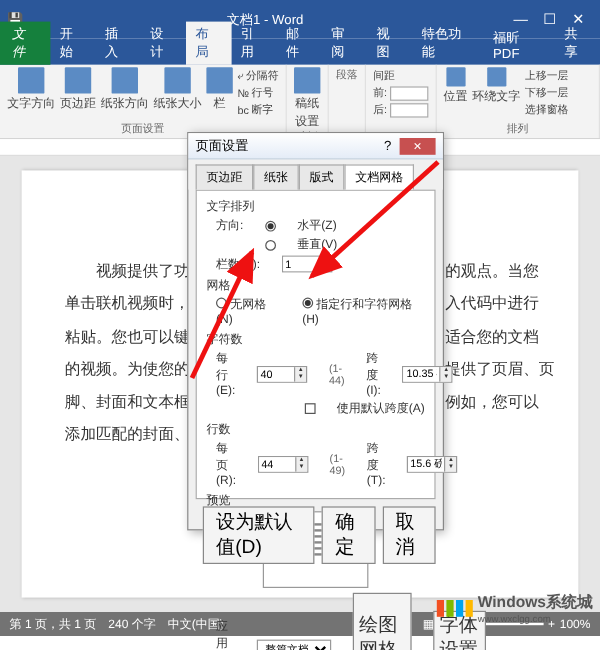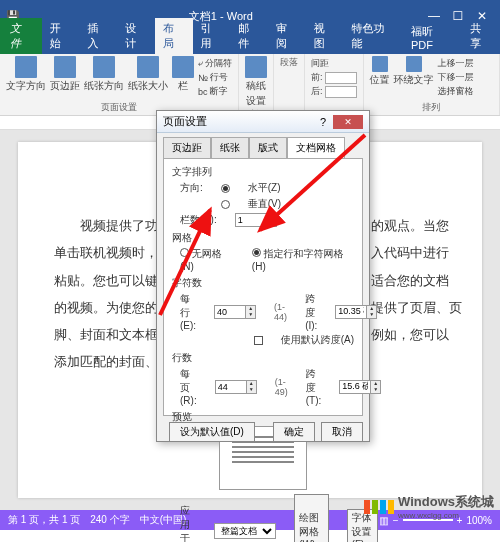--- a/index.html
+++ b/index.html
@@ -57,7 +57,7 @@
 .preview { border: 1px solid #999; width: 88px; height: 64px; margin: 2px auto 4px; background: #fff; padding: 6px; }
 .preview .pl { height: 2px; background: #888; margin: 3px 6px; }
 .dlg-foot { display: flex; justify-content: flex-end; gap: 6px; padding: 0 6px 6px; }
-.btn { border: 1px solid #888; background: #f4f4f4; padding: 2px 10px; font-size: 10px; cursor: pointer; }
+.btn { border: 1px solid #888; background: #f4f4f4; padding: 2px 10px; font-size: 16px; cursor: pointer; }
 .sel { border: 1px solid #999; background: #fff; font-size: 9px; padding: 1px 2px; }
 
 .arrow { position: absolute; z-index: 20; pointer-events: none; }

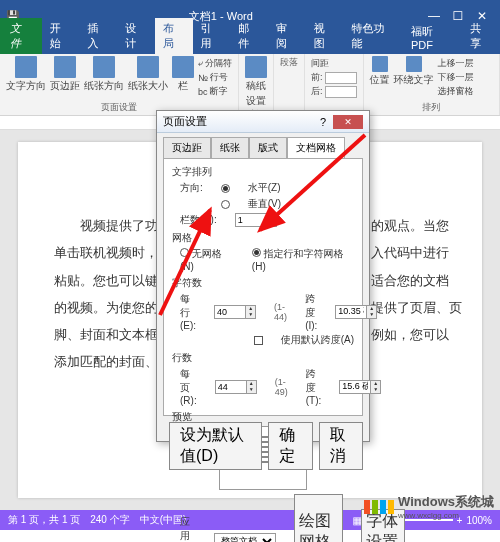--- a/index.html
+++ b/index.html
@@ -30,7 +30,7 @@
 .page-area { background: #e6e6e6; height: 380px; padding: 12px 18px; position: relative; }
 .page { background: #fff; width: 100%; height: 100%; box-shadow: 0 0 3px rgba(0,0,0,0.2); padding: 70px 20px 20px 36px; font-size: 13px; color: #333; line-height: 2.1; }
 
-.statusbar { height: 20px; background: #8b5cf6; color: #fff; font-size: 10px; display: flex; align-items: center; padding: 0 8px; gap: 10px; }
+.statusbar { height: 20px; background: #737373; color: #fff; font-size: 10px; display: flex; align-items: center; padding: 0 8px; gap: 10px; }
 .statusbar .right { margin-left: auto; display: flex; gap: 4px; align-items: center; }
 .zoom-slider { width: 50px; height: 2px; background: #fff; position: relative; }
 

